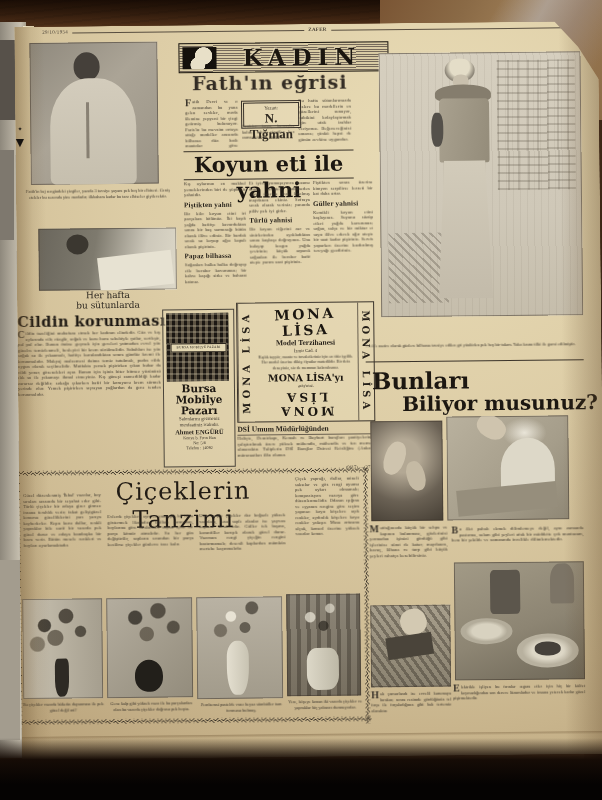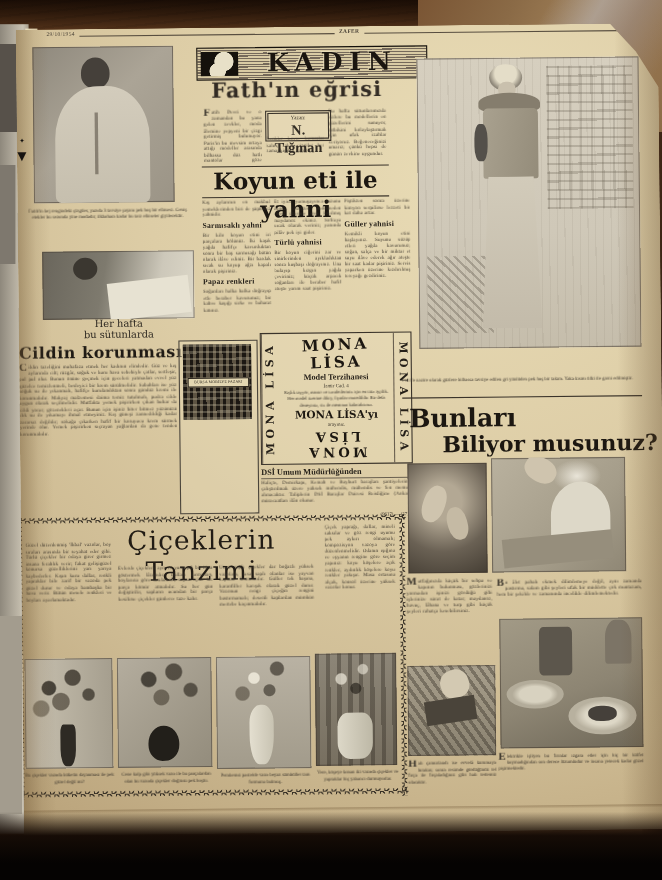--- a/index.html
+++ b/index.html
@@ -161,7 +161,7 @@
     <div class="abs koyun-head">Koyun eti ile yahni</div>
     <div class="abs" style="left:168px;top:156px;width:62px;height:122px;overflow:hidden;">
       <div class="tiny">Kış aylarının en makbul yemeklerinden biri de şüphesiz yahnidir.</div>
-      <span class="subhead">Sarmısaklı yahni</span>
+      <span class="subhead">Piştikten yahni</span>
       <div class="tiny">Bir kilo koyun etini iri parçalara bölünüz. İki kaşık yağda hafifçe kavurduktan sonra bir baş sarmısağı bütün olarak ilâve ediniz. Bir bardak sıcak su koyup ağzı kapalı olarak pişiriniz.</div>
       <span class="subhead">Papaz renkleri</span>
       <div class="tiny">Soğanları halka halka doğrayıp etle beraber kavurunuz; bir kahve kaşığı sirke ve baharat katınız.</div>

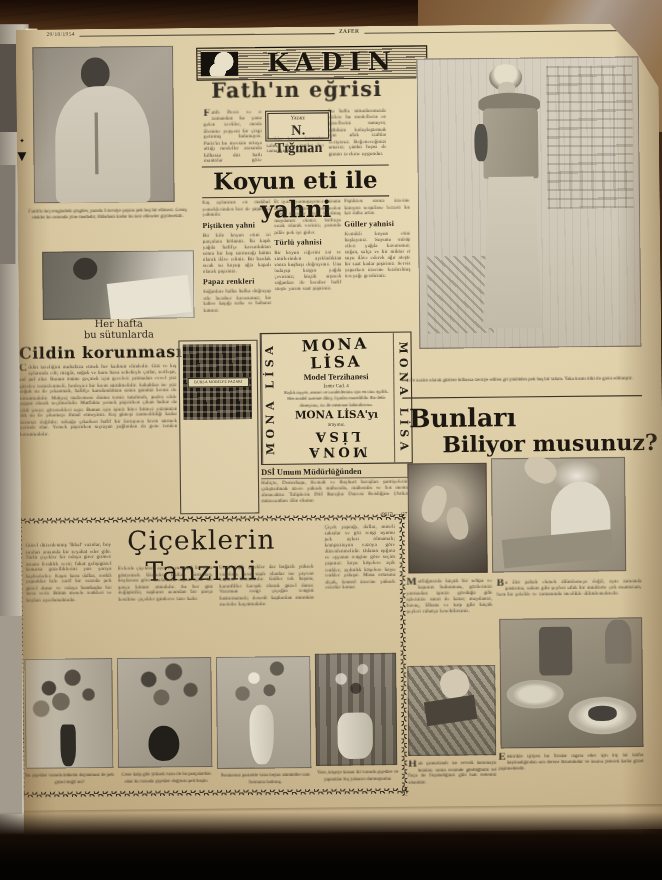--- a/index.html
+++ b/index.html
@@ -163,7 +163,7 @@
       <div class="tiny">Kış aylarının en makbul yemeklerinden biri de şüphesiz yahnidir.</div>
       <span class="subhead">Piştikten yahni</span>
       <div class="tiny">Bir kilo koyun etini iri parçalara bölünüz. İki kaşık yağda hafifçe kavurduktan sonra bir baş sarmısağı bütün olarak ilâve ediniz. Bir bardak sıcak su koyup ağzı kapalı olarak pişiriniz.</div>
-      <span class="subhead">Papaz renkleri</span>
+      <span class="subhead">Papaz bilhassa</span>
       <div class="tiny">Soğanları halka halka doğrayıp etle beraber kavurunuz; bir kahve kaşığı sirke ve baharat katınız.</div>
     </div>
     <div class="abs" style="left:233px;top:156px;width:61px;height:122px;overflow:hidden;">

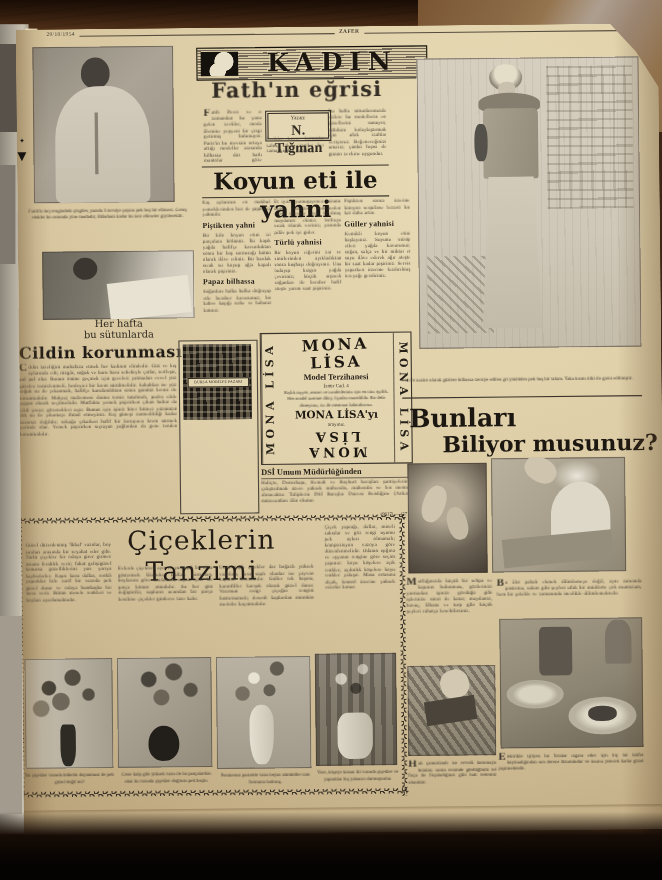--- a/index.html
+++ b/index.html
@@ -204,6 +204,17 @@
       <div class="bldg">
         <div class="bldg-band">BURSA MOBİLYE PAZARI</div>
       </div>
+      <div style="margin-top:73px;">
+        <div class="b-t">Bursa</div>
+        <div class="b-t">Mobilye</div>
+        <div class="b-t">Pazarı</div>
+        <div class="b-s">Salonlarını gezmeniz</div>
+        <div class="b-s">menfaatiniz icabıdır.</div>
+        <div class="b-n">Ahmet ENGÜRÜ</div>
+        <div class="b-a">Konya b. Fırın Han</div>
+        <div class="b-a">No: 5/6</div>
+        <div class="b-a">Telefon : 14092</div>
+      </div>
     </div>
 
     <div class="abs mona">

